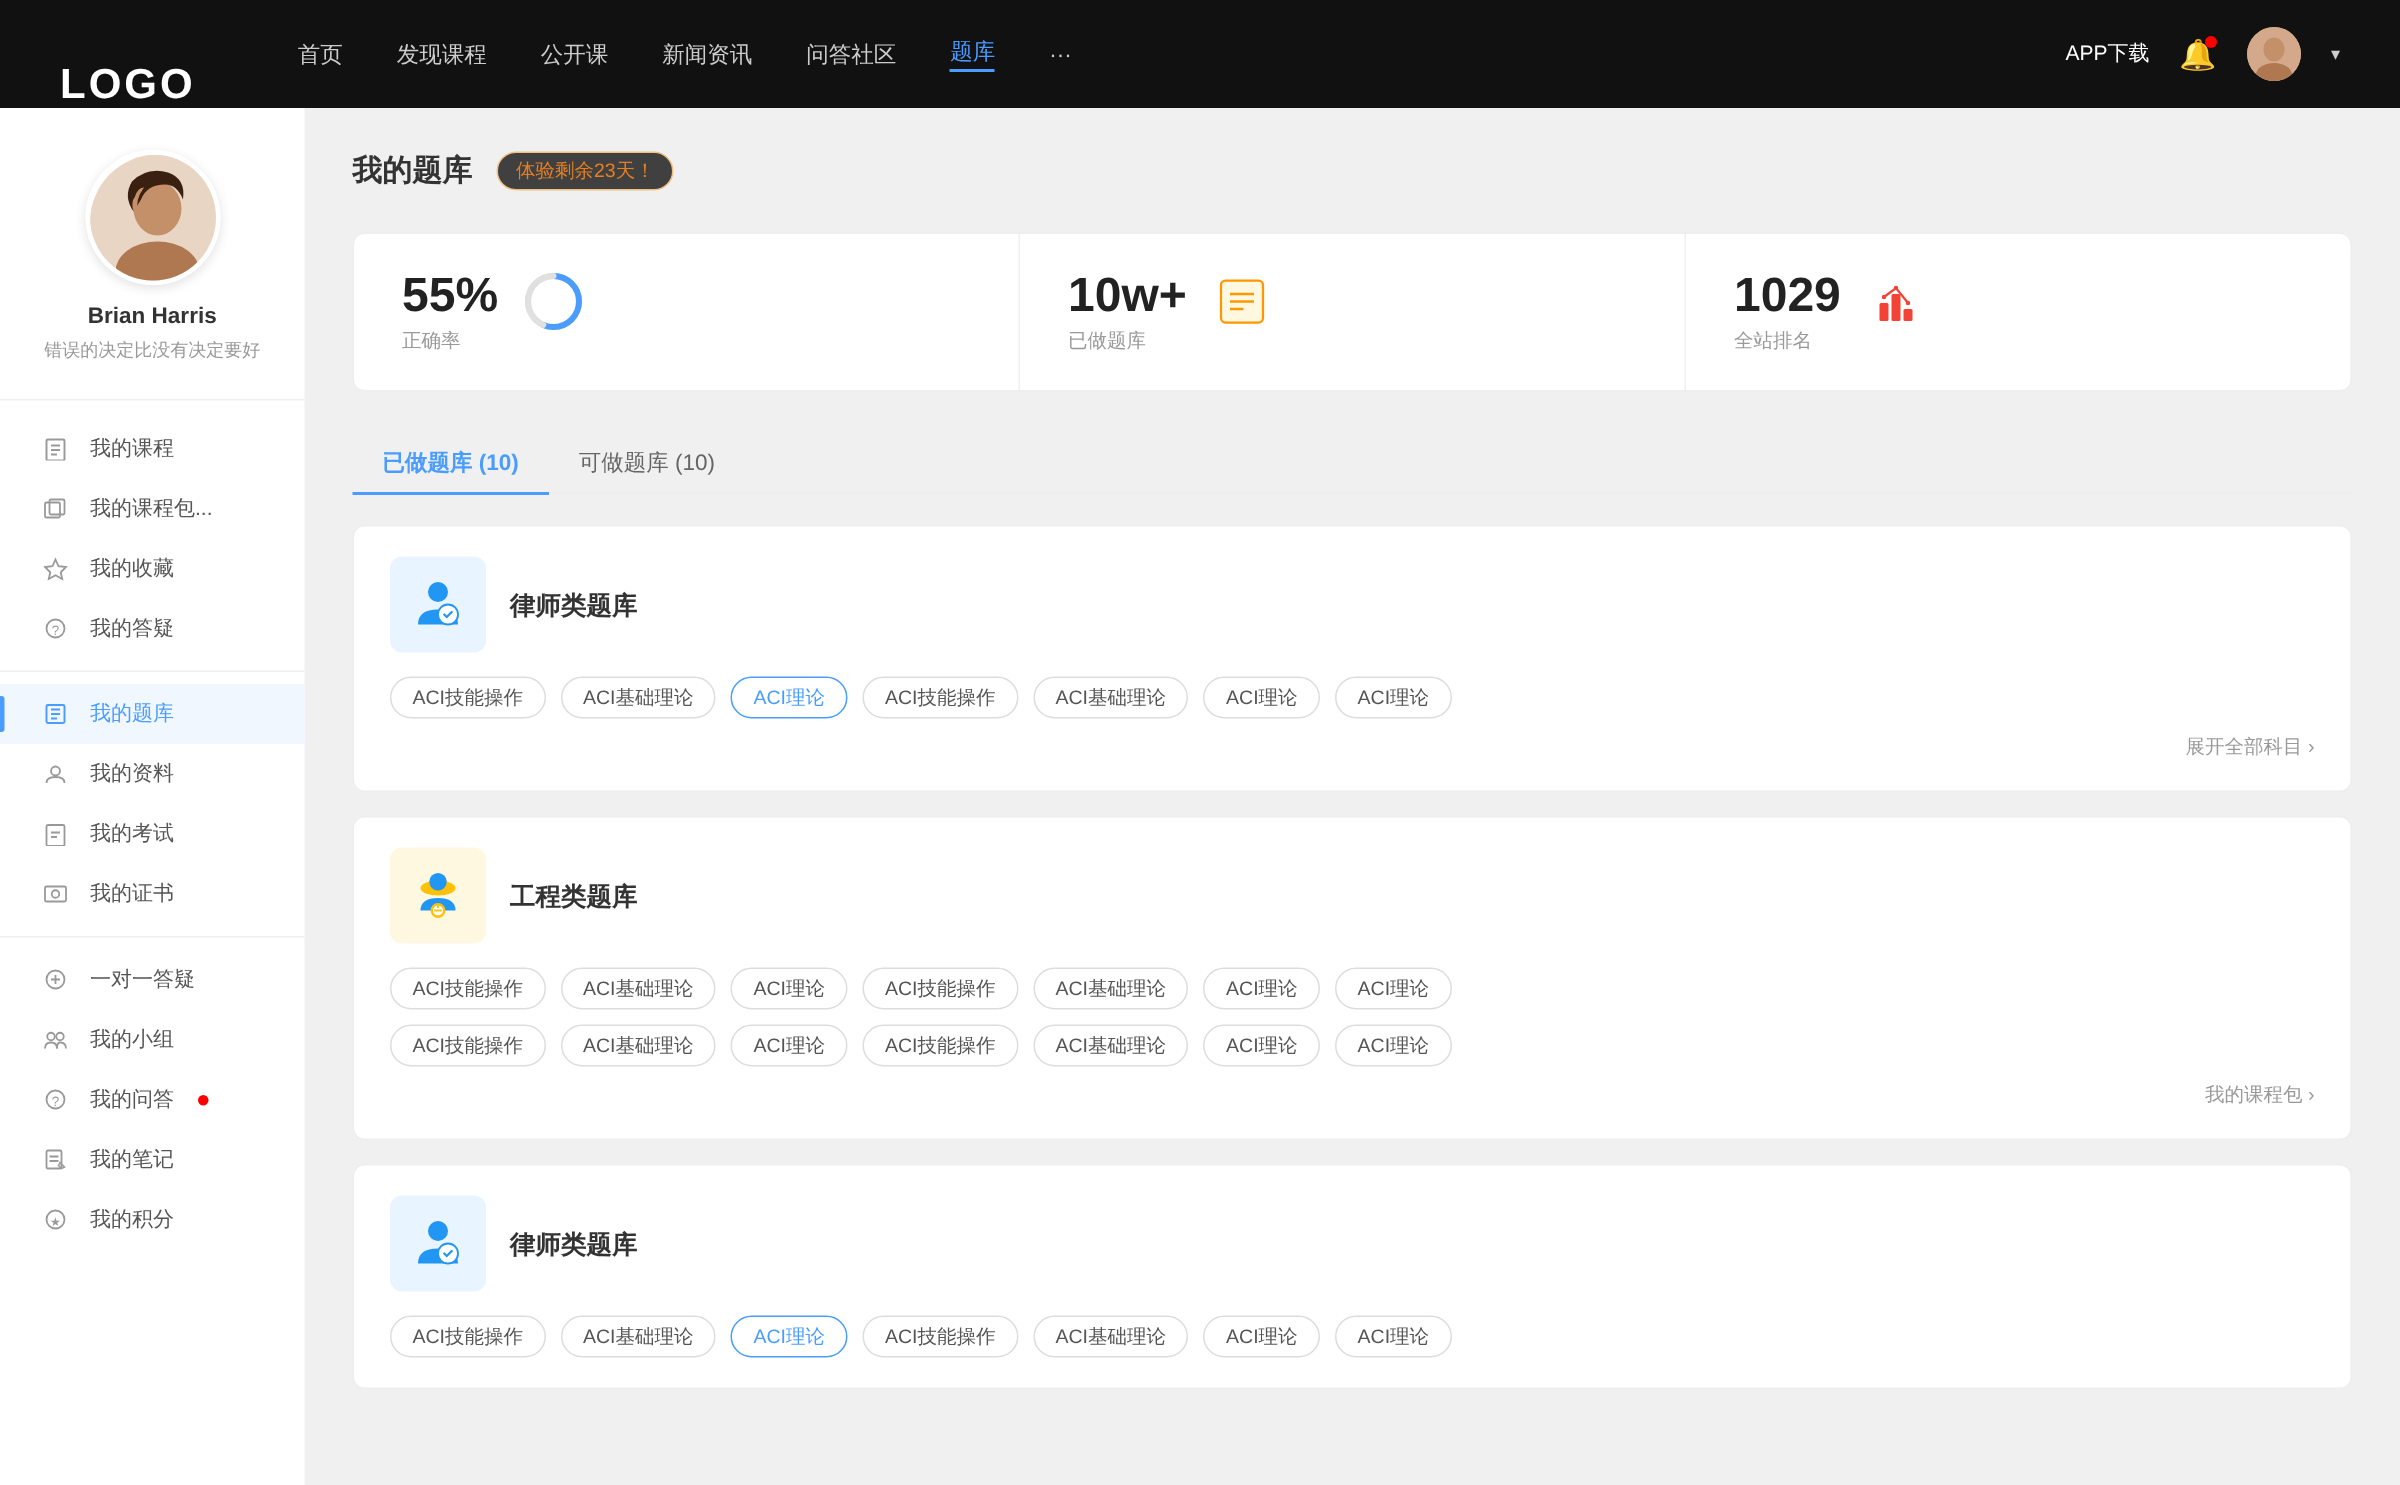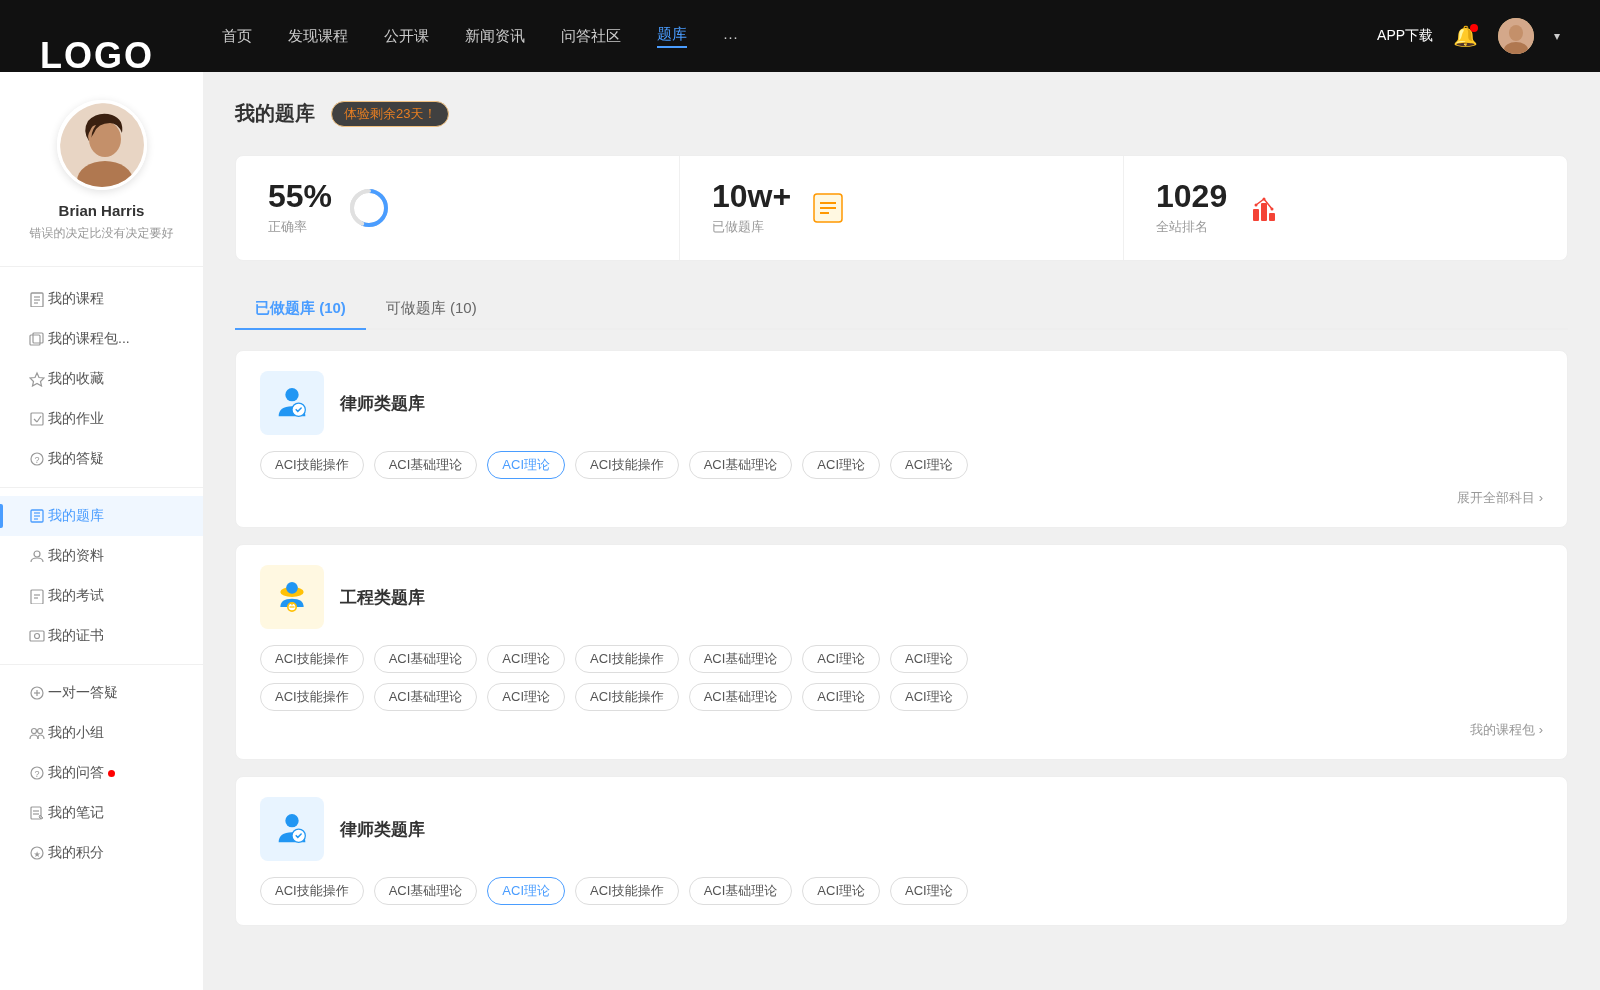--- a/index.html
+++ b/index.html
@@ -7,7 +7,7 @@
 
     
     .navbar { background: #111; height: 72px; display: flex; align-items: center; padding: 0 40px; gap: 48px; position: relative; }
-    .nav-logo { color: #fff; font-size: 36px; font-weight: 700; letter-spacing: 2px; margin-right: 20px; margin-top: 39px; }
+    .nav-logo { color: #fff; font-size: 28px; font-weight: 700; letter-spacing: 2px; margin-right: 20px; margin-top: 39px; }
     .nav-links { display: flex; gap: 36px; align-items: center; flex: 1; }
     .nav-link { color: #ccc; font-size: 15px; cursor: pointer; white-space: nowrap; }
     .nav-link.active { color: #4a9dff; border-bottom: 2px solid #4a9dff; padding-bottom: 2px; }

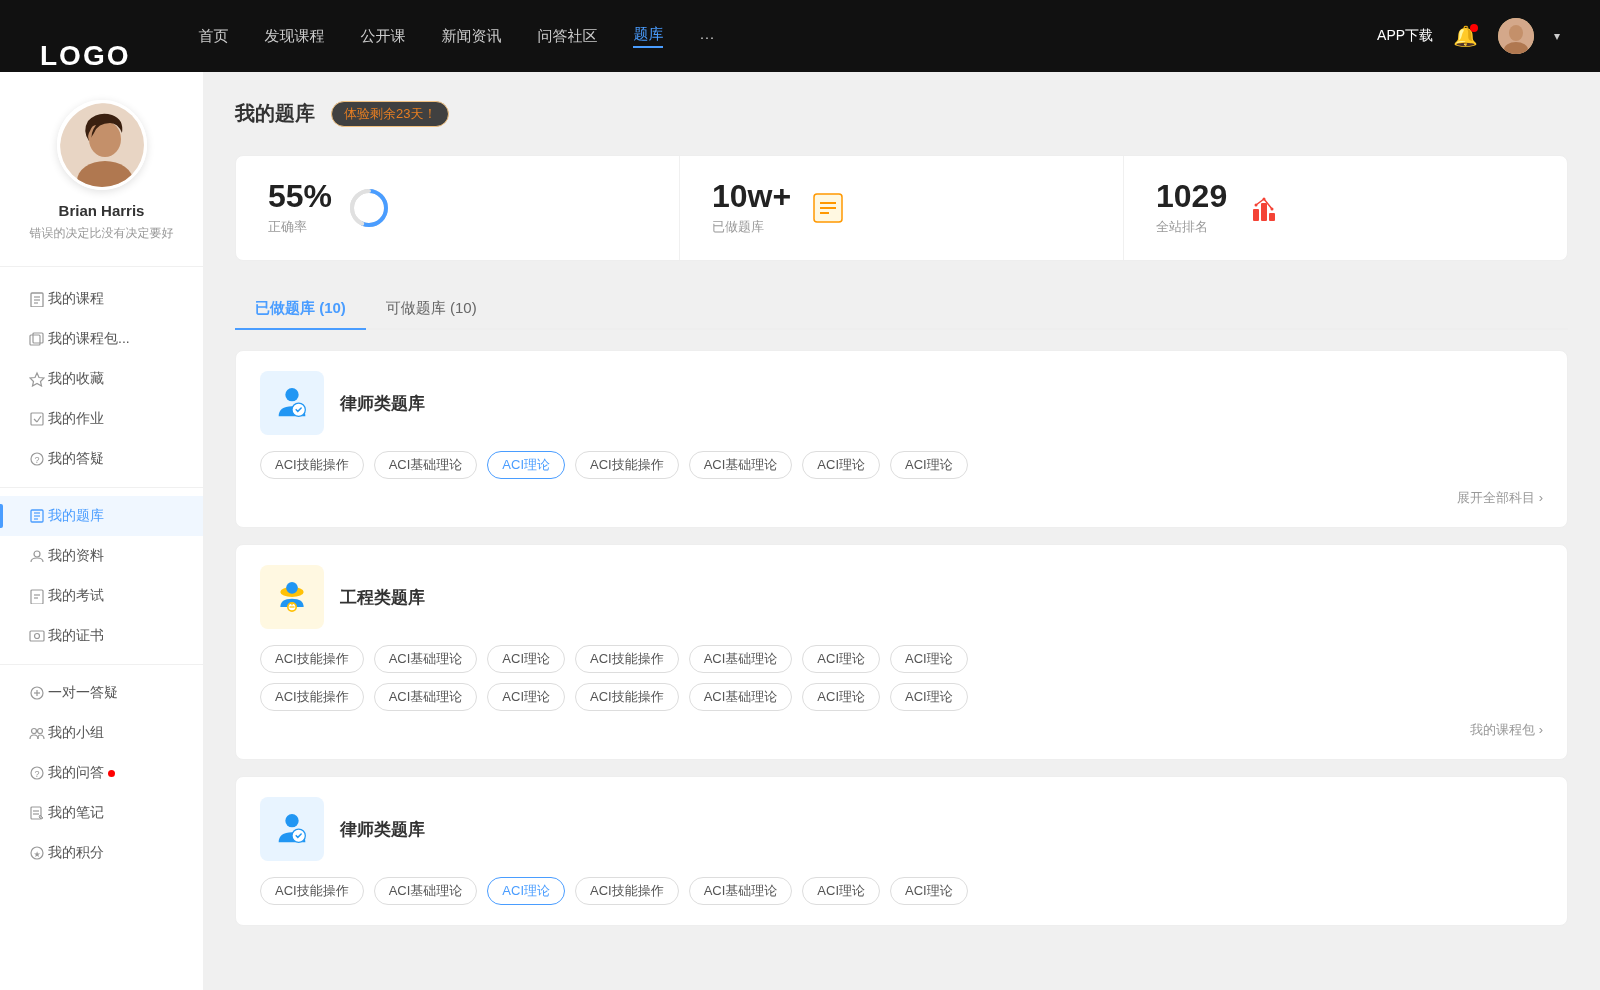--- a/index.html
+++ b/index.html
@@ -44,7 +44,7 @@
 
     
     .stats-row { display: flex; gap: 0; background: #fff; border-radius: 8px; margin-bottom: 28px; overflow: hidden; border: 1px solid #eee; }
-    .stat-item { flex: 1; padding: 24px 32px; display: flex; align-items: center; gap: 16px; border-right: 1px solid #f0f0f0; }
+    .stat-item { flex: 1; padding: 24px 32px; display: flex; gap: 16px; border-right: 1px solid #f0f0f0; }
     .stat-item:last-child { border-right: none; }
     .stat-text { }
     .stat-value { font-size: 32px; font-weight: 700; color: #222; line-height: 1; margin-bottom: 6px; }

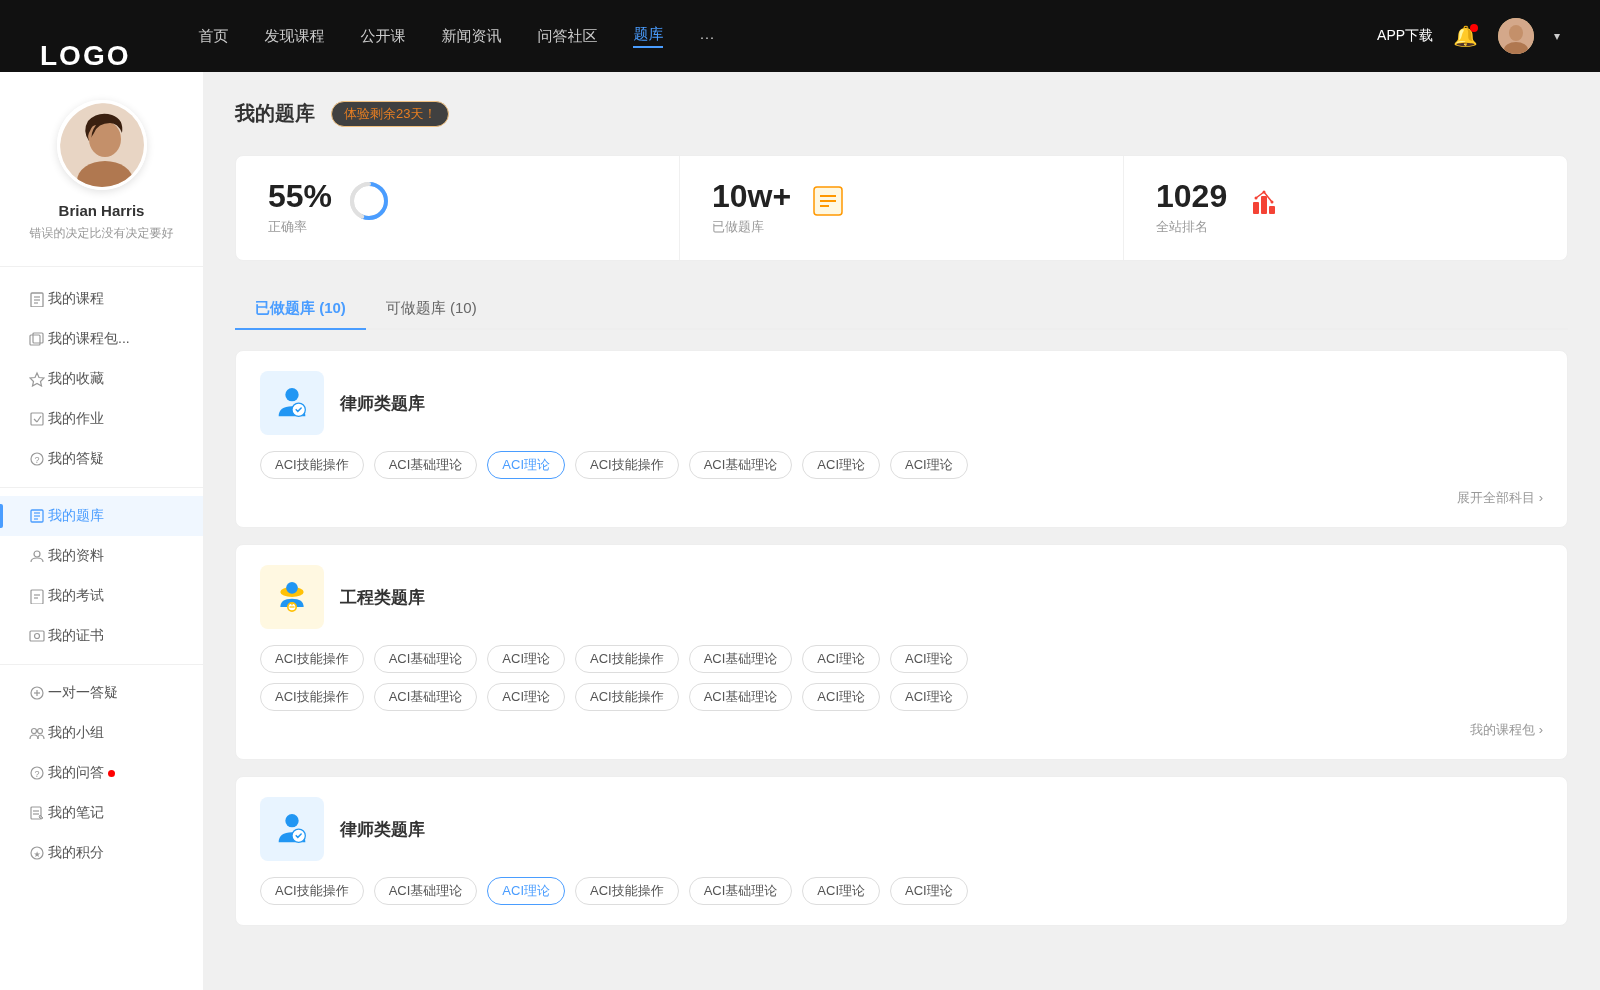--- a/index.html
+++ b/index.html
@@ -28,7 +28,7 @@
     .sidebar-motto { font-size: 12px; color: #999; }
 
     .sidebar-menu { padding: 12px 0; }
-    .sidebar-item { display: flex; align-items: center; gap: 2px; padding: 11px 28px; cursor: pointer; font-size: 14px; color: #555; position: relative; }
+    .sidebar-item { display: flex; align-items: center; gap: 14px; padding: 11px 28px; cursor: pointer; font-size: 14px; color: #555; position: relative; }
     .sidebar-item.active { color: #4a9dff; background: #f0f7ff; }
     .sidebar-item.active::before { content: ''; position: absolute; left: 0; top: 8px; bottom: 8px; width: 3px; background: #4a9dff; border-radius: 0 2px 2px 0; }
     .sidebar-item .si-icon { width: 18px; height: 18px; display: flex; align-items: center; justify-content: center; font-size: 15px; color: #999; flex-shrink: 0; }

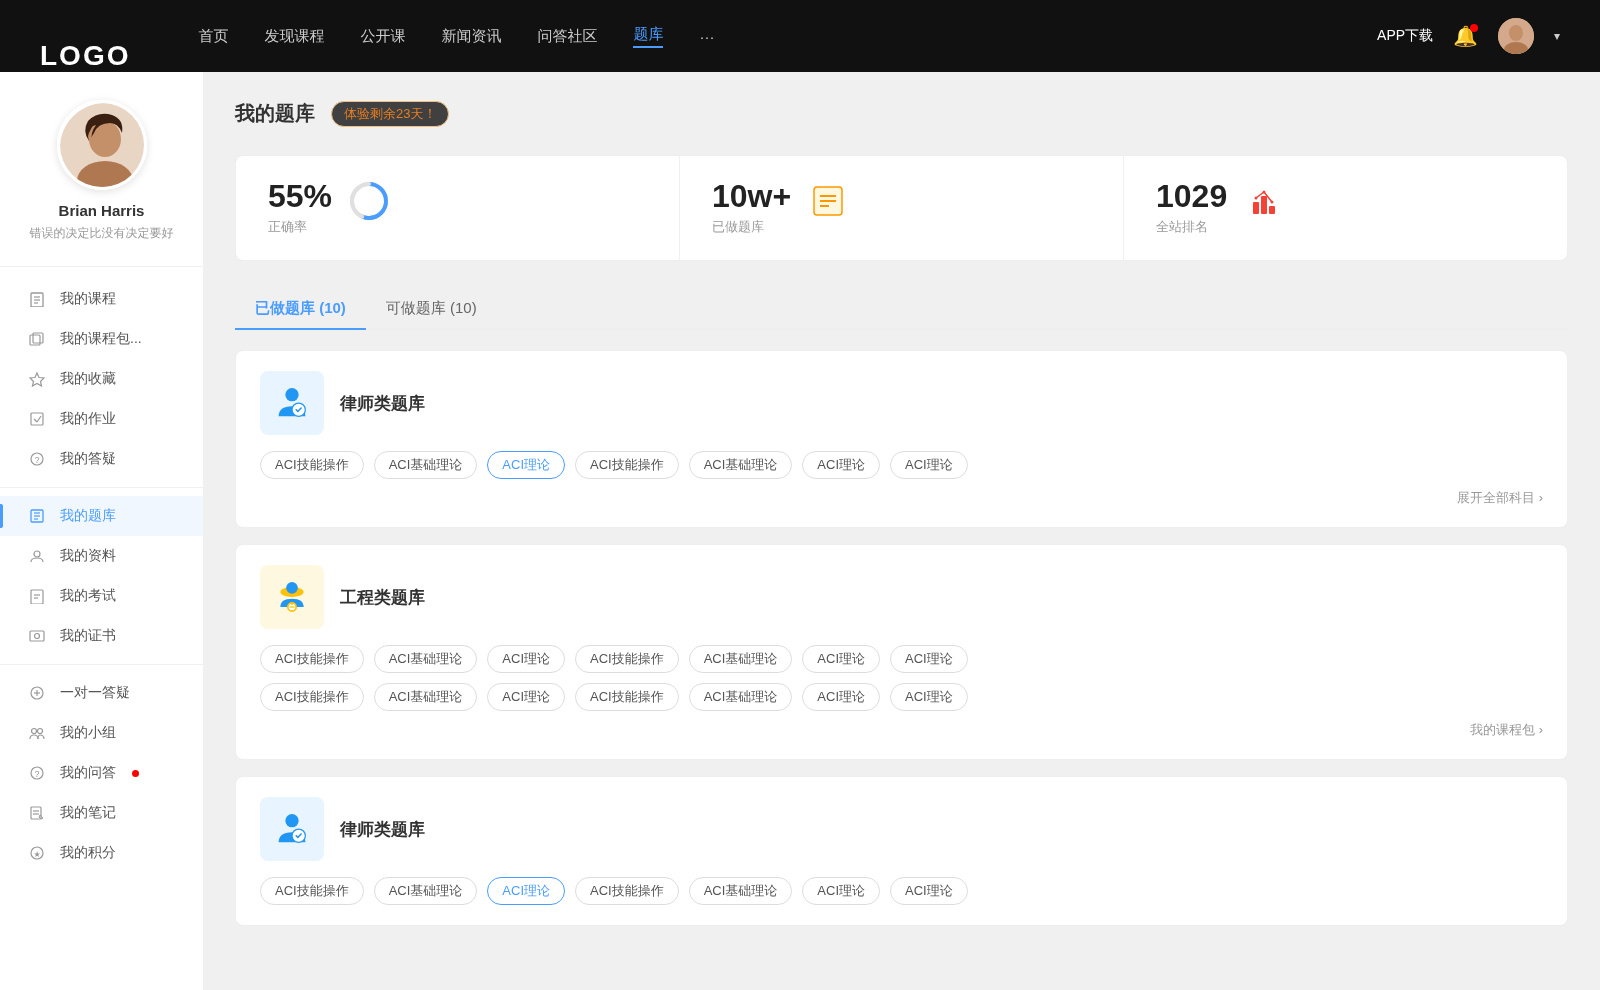--- a/index.html
+++ b/index.html
@@ -151,16 +151,6 @@
       <div class="sidebar-item">
         <span class="si-icon">
           <svg width="16" height="16" viewBox="0 0 16 16" fill="none" xmlns="http://www.w3.org/2000/svg">
-            <rect x="2" y="2" width="12" height="12" rx="1" stroke="#999" stroke-width="1.2" fill="none"></rect>
-            <line x1="5" y1="8" x2="8" y2="11" stroke="#999" stroke-width="1.2"></line>
-            <line x1="8" y1="11" x2="12" y2="5" stroke="#999" stroke-width="1.2"></line>
-          </svg>
-        </span>
-        <span>我的作业</span>
-      </div>
-      <div class="sidebar-item">
-        <span class="si-icon">
-          <svg width="16" height="16" viewBox="0 0 16 16" fill="none" xmlns="http://www.w3.org/2000/svg">
             <circle cx="8" cy="8" r="6" stroke="#999" stroke-width="1.2" fill="none"></circle>
             <text x="8" y="12" text-anchor="middle" fill="#999" font-size="9" font-family="Arial">?</text>
           </svg>

